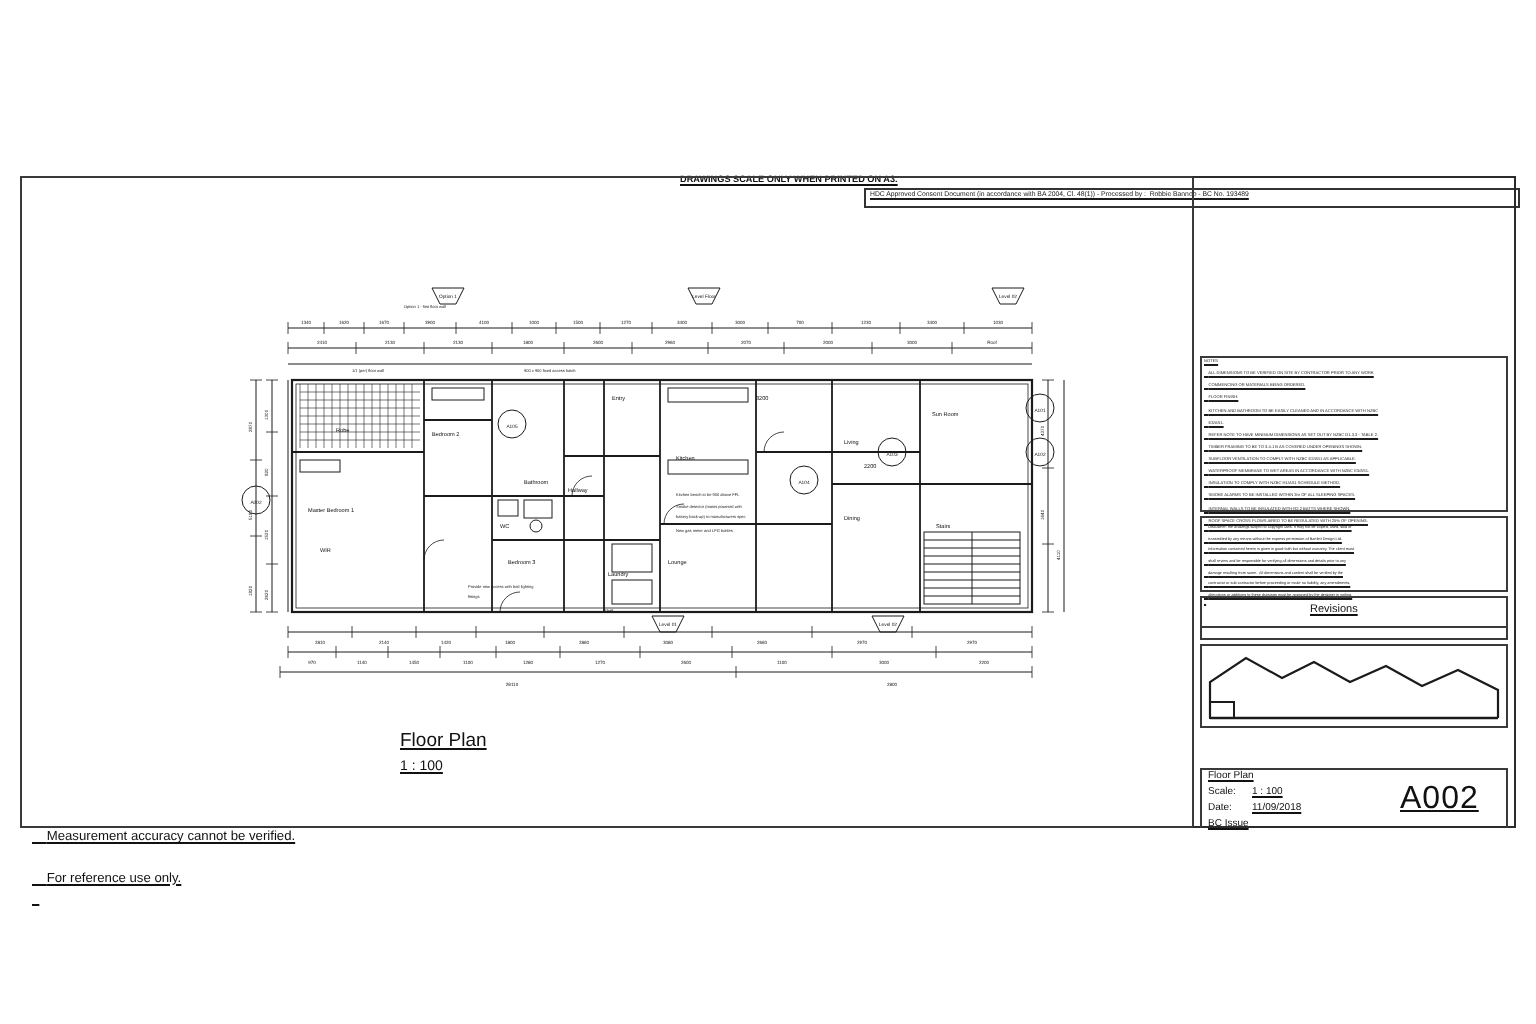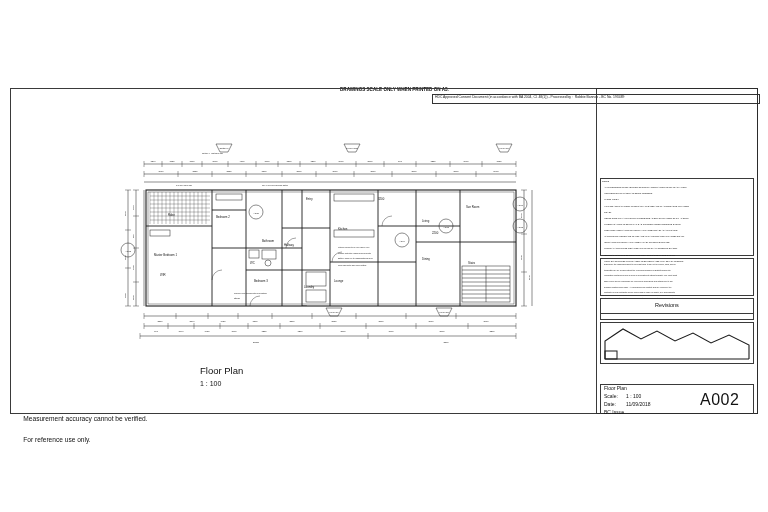--- a/index.html
+++ b/index.html
@@ -27,7 +27,7 @@
   #titleinfo-box{left:600px;top:384px;width:154px;height:30px;border:1px solid #3a3a3a;border-bottom:none;}
 
   
-  .t{position:absolute;color:#1a1a1a;white-space:pre;line-height:1.05;}
+  .t{position:absolute;color:#1a1a1a;white-space:pre;line-height:1.05;text-decoration:underline;}
 
   
   #scale-note{left:340px;top:88px;font-size:4.6px;font-weight:bold;color:#111;}

